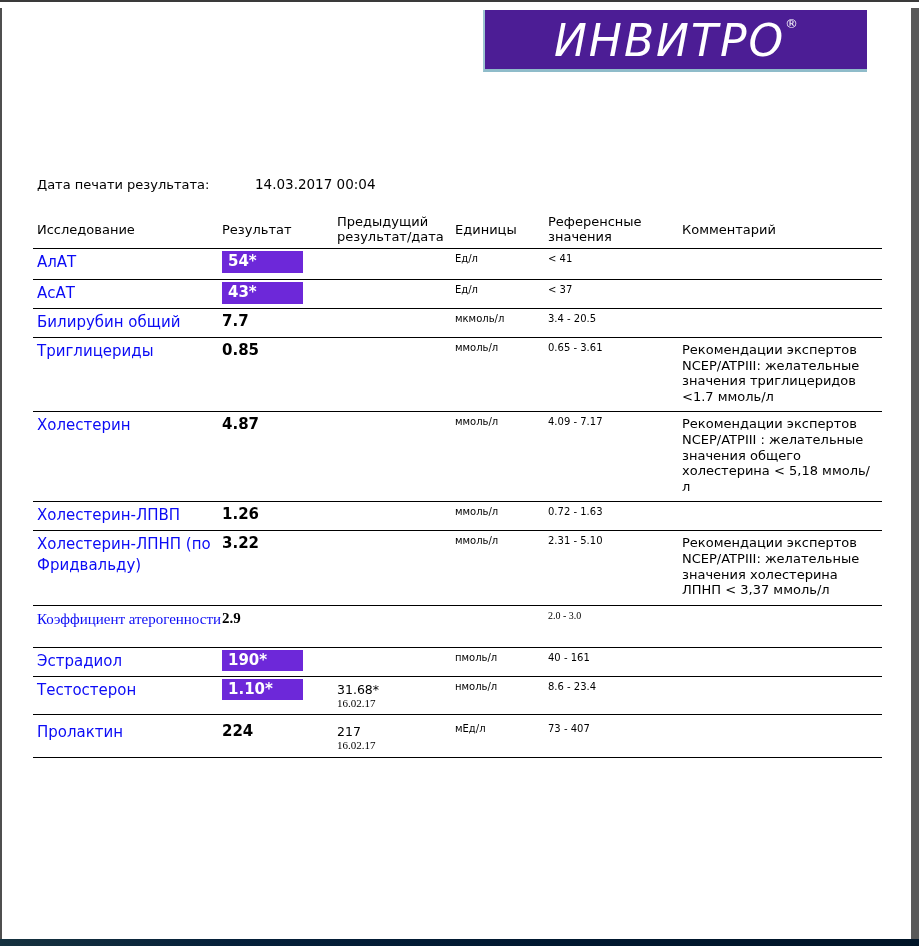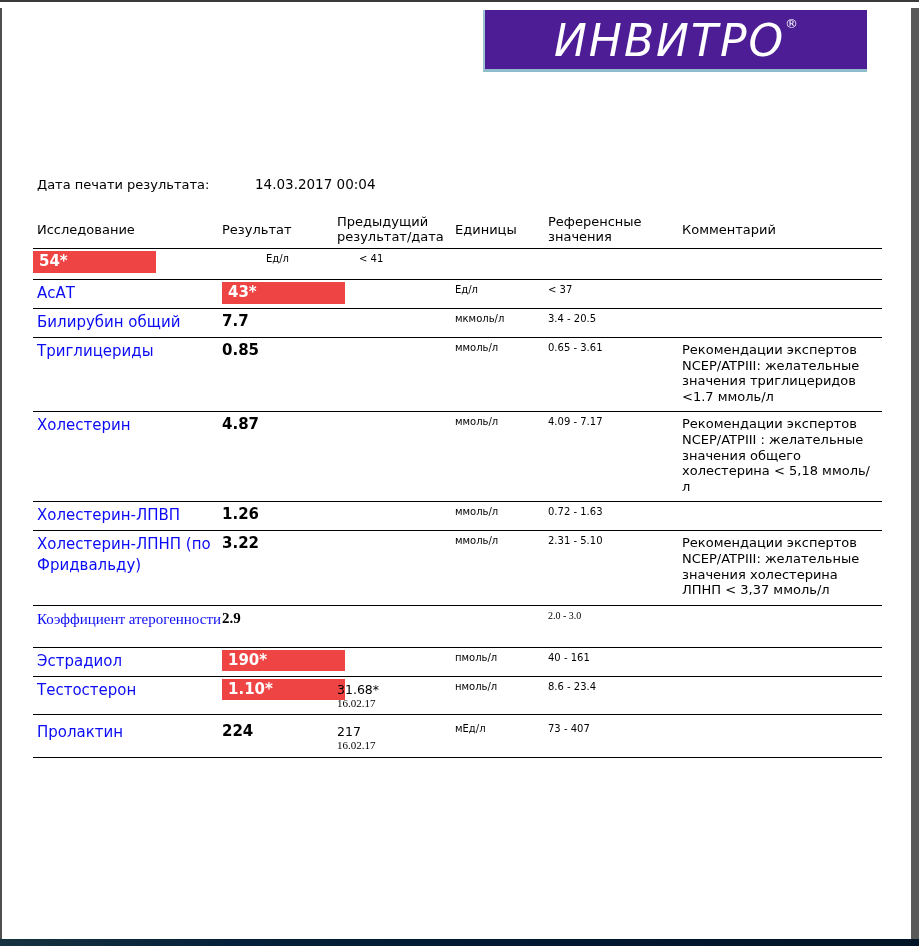--- a/index.html
+++ b/index.html
@@ -87,6 +87,7 @@
     </div>
     <div id="tbody">
         <div class="row">
+          <div class="c-name">АлАТ</div>
           <div class="c-res"><div class="resval flag">54*</div></div>
           <div class="c-prev"></div>
           <div class="c-unit">Ед/л</div>

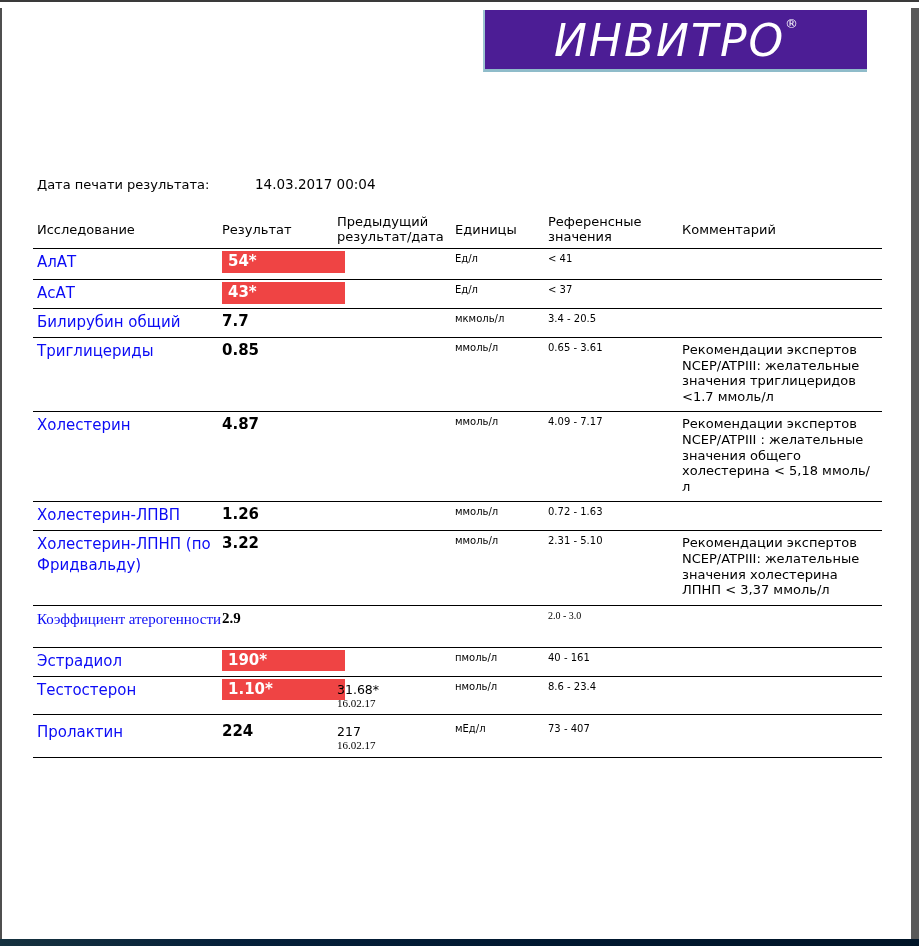--- a/index.html
+++ b/index.html
@@ -42,7 +42,7 @@
   .row .c-name{color:#0b0bf5;font-size:15px;line-height:1.35;}
   .row .c-res{font-size:15px;font-weight:bold;color:#000;}
   .resval{display:inline-block;line-height:1.25;}
-  .resval.flag{background:#ef4444;color:#fff;width:123px;box-sizing:border-box;
+  .resval.flag{background:#6d28d9;color:#fff;width:81px;box-sizing:border-box;
                padding:1px 0 2px 6px;margin-top:-1px;}
   .row .c-prev{font-size:12.5px;color:#000;line-height:1.2;padding-top:2px;}
   .prev-date{font-size:11px;font-family:Liberation Serif, serif;}

